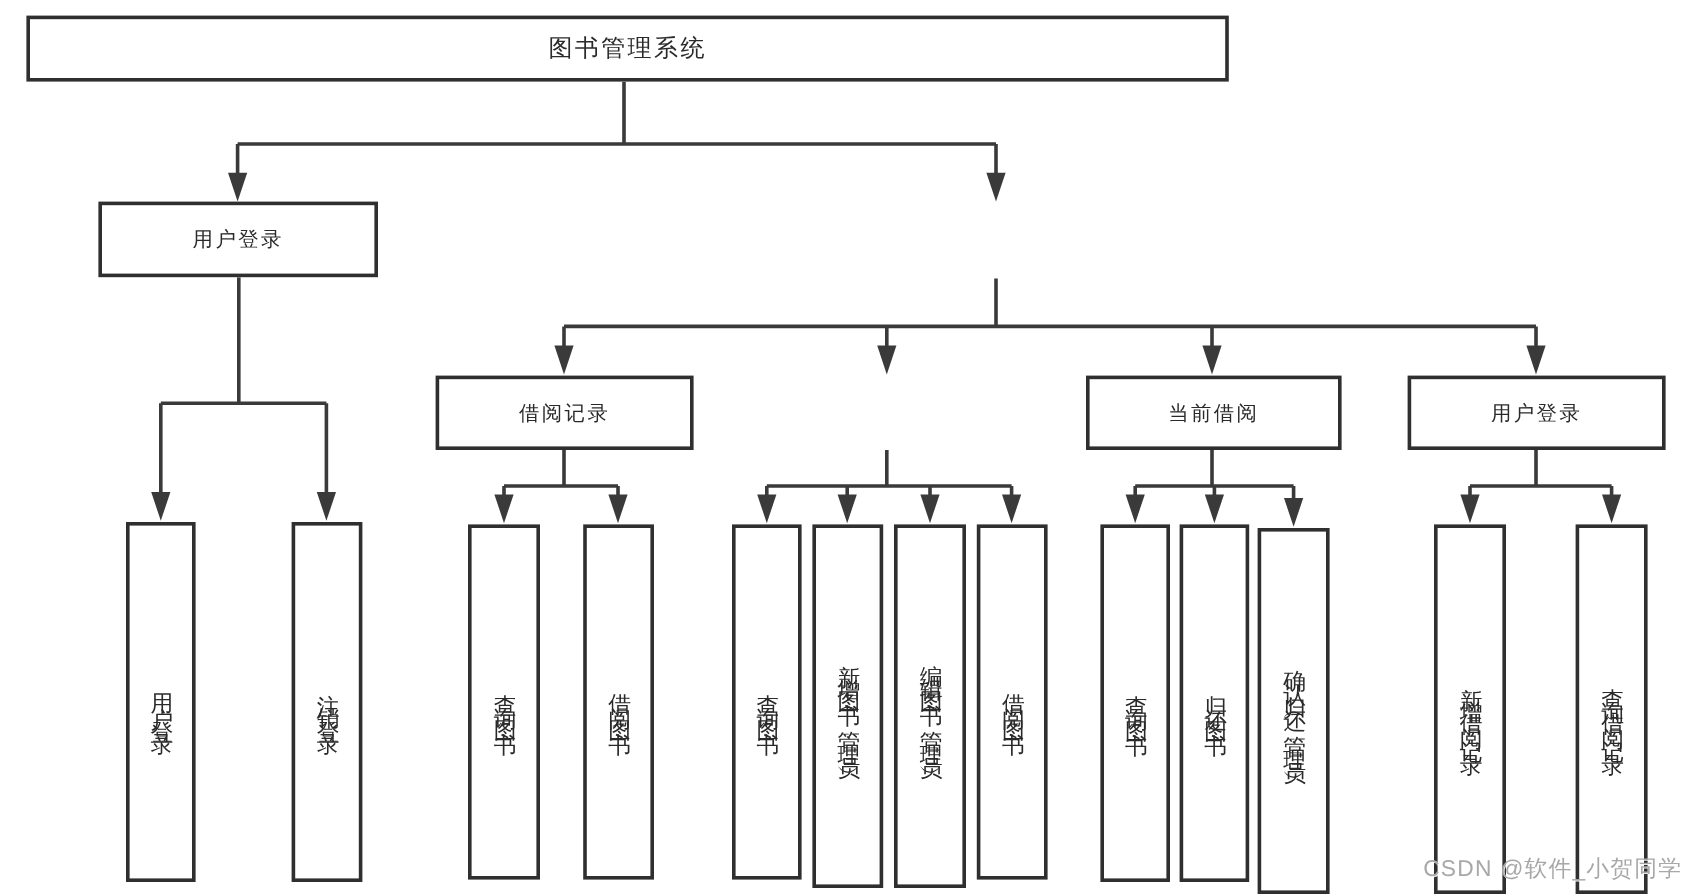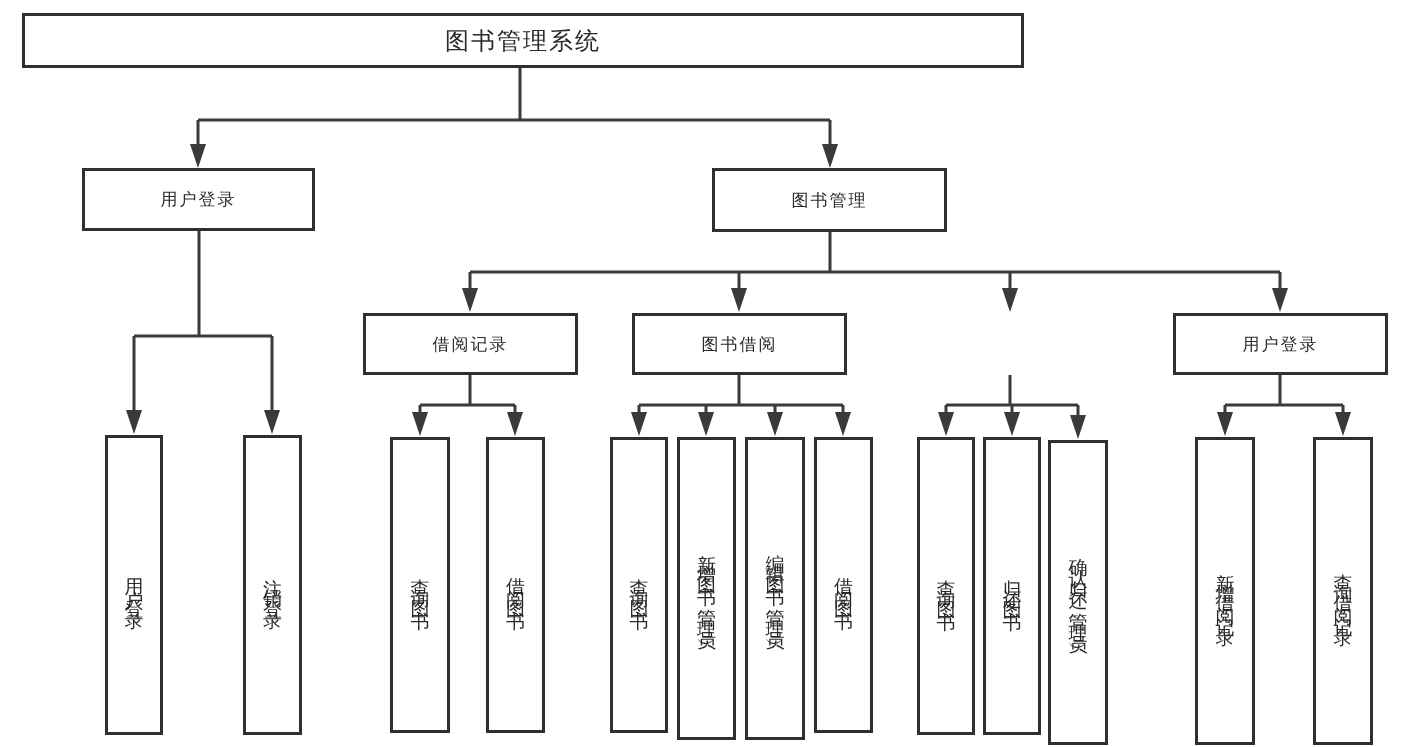--- a/index.html
+++ b/index.html
@@ -17,7 +17,7 @@
     display:flex; align-items:center; justify-content:center;
   }
   .box.h span { font-size:17px; letter-spacing:2px; white-space:nowrap; }
-  .box.root span { font-size:24px; }
+  .box.root span { font-size:20px; }
   .box.v span {
     writing-mode:vertical-rl; text-orientation:mixed;
     font-size:19px; letter-spacing:11px; line-height:1.05; white-space:nowrap;

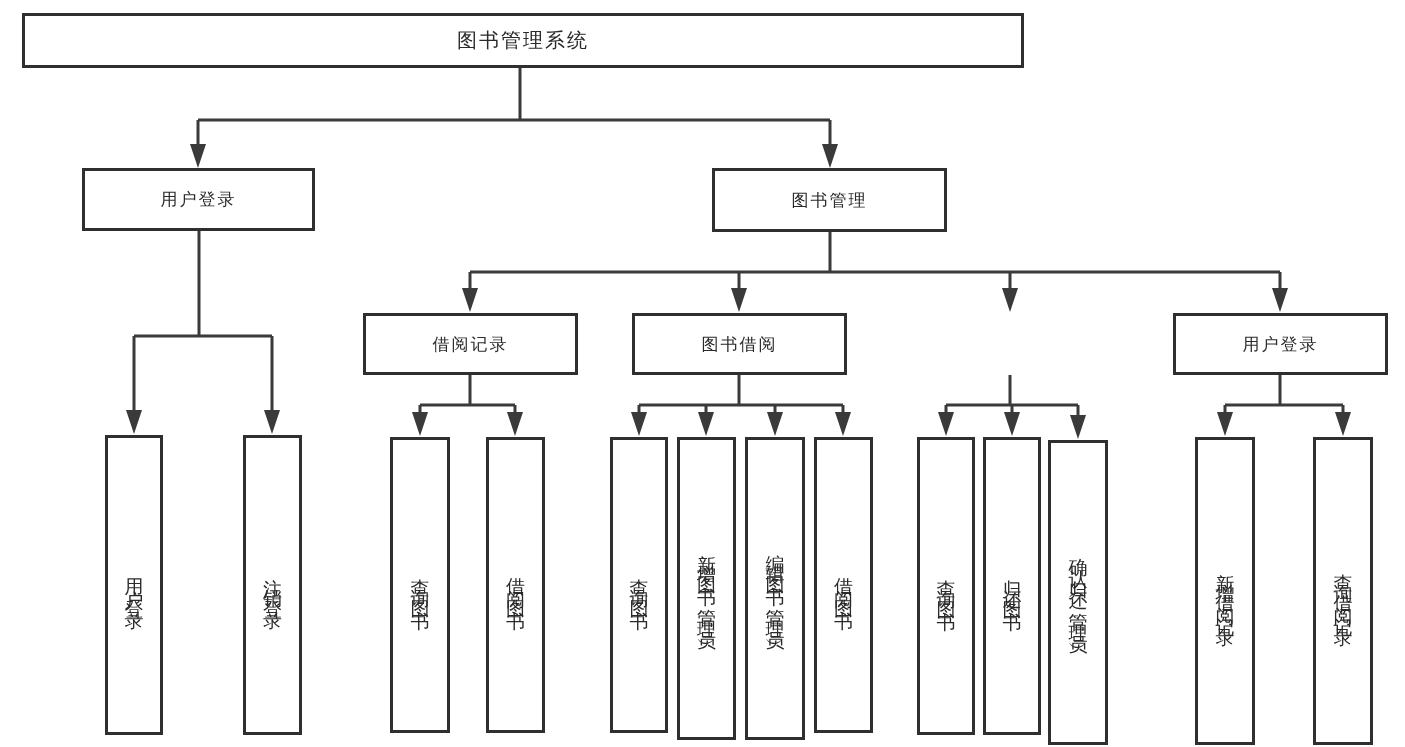--- a/index.html
+++ b/index.html
@@ -79,9 +79,6 @@
   <div class="box h" style="left:82px;top:168px;width:233px;height:63px">
     <span>用户登录</span>
   </div>
-  <div class="box h" style="left:712px;top:168px;width:235px;height:64px">
-    <span>图书管理</span>
-  </div>
 
   <div class="box h" style="left:363px;top:313px;width:215px;height:62px">
     <span>借阅记录</span>

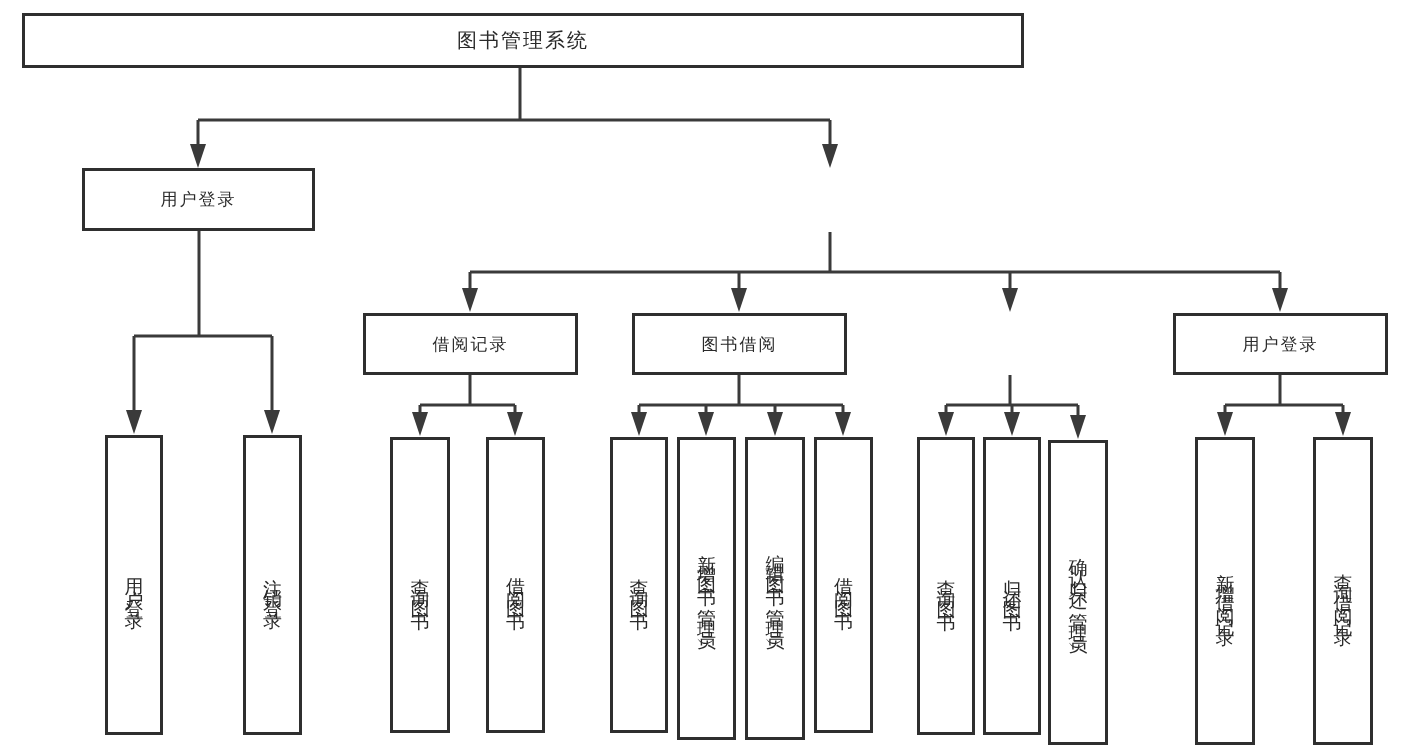--- a/index.html
+++ b/index.html
@@ -83,9 +83,6 @@
   <div class="box h" style="left:363px;top:313px;width:215px;height:62px">
     <span>借阅记录</span>
   </div>
-  <div class="box h" style="left:632px;top:313px;width:215px;height:62px">
-    <span>图书借阅</span>
-  </div>
   <div class="box h" style="left:1173px;top:313px;width:215px;height:62px">
     <span>用户登录</span>
   </div>

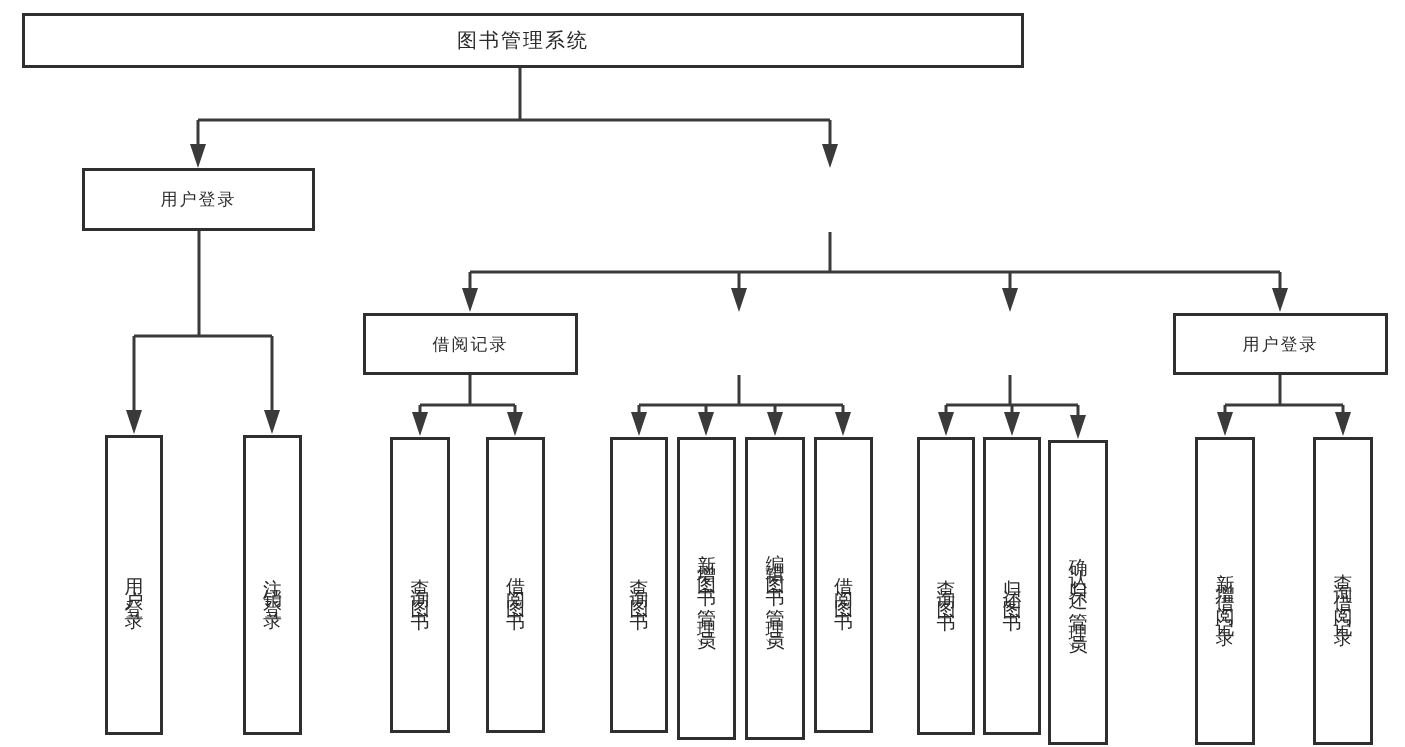--- a/index.html
+++ b/index.html
@@ -83,6 +83,9 @@
   <div class="box h" style="left:363px;top:313px;width:215px;height:62px">
     <span>借阅记录</span>
   </div>
+  <div class="box h" style="left:905px;top:313px;width:213px;height:62px">
+    <span>当前借阅</span>
+  </div>
   <div class="box h" style="left:1173px;top:313px;width:215px;height:62px">
     <span>用户登录</span>
   </div>

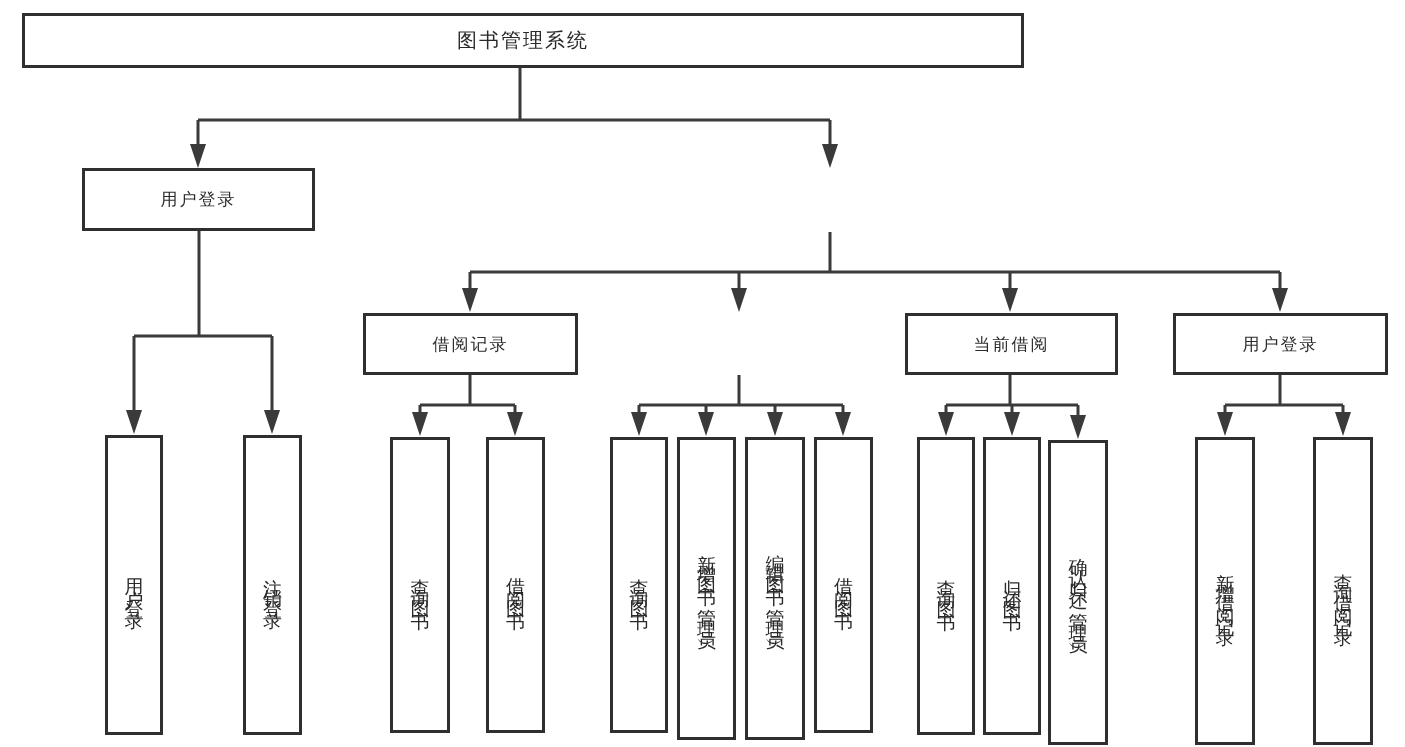--- a/index.html
+++ b/index.html
@@ -134,6 +134,7 @@
     <span>查询借阅记录</span>
   </div>
 
+  <div class="watermark">CSDN @软件_小贺同学</div>
 
 </div>
 

